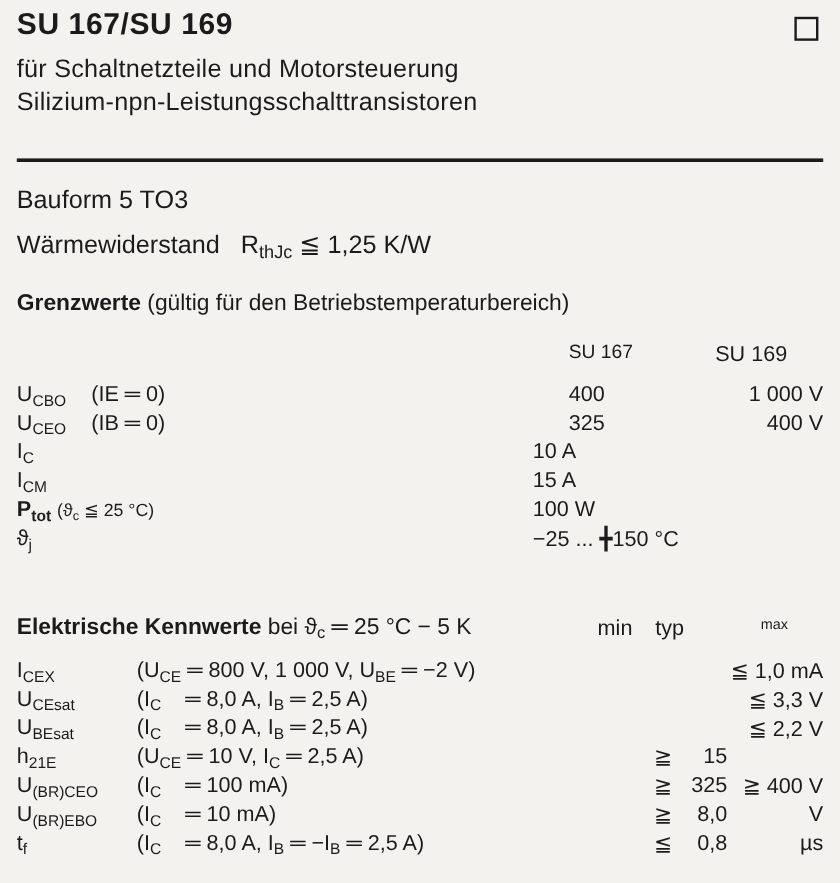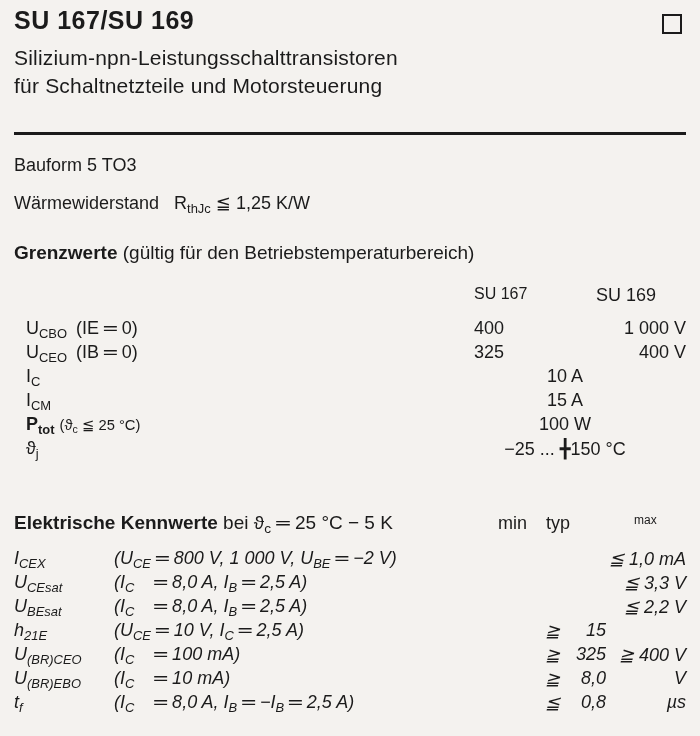--- a/index.html
+++ b/index.html
@@ -191,8 +191,8 @@
   <div class="title">SU 167/SU 169</div>
 
   <div class="subtitle">
+    <div>für Schaltnetzteile und Motorsteuerung</div>
     <div>Silizium-npn-Leistungsschalttransistoren</div>
-    <div>für Schaltnetzteile und Motorsteuerung</div>
   </div>
 
   <div class="rule"></div>

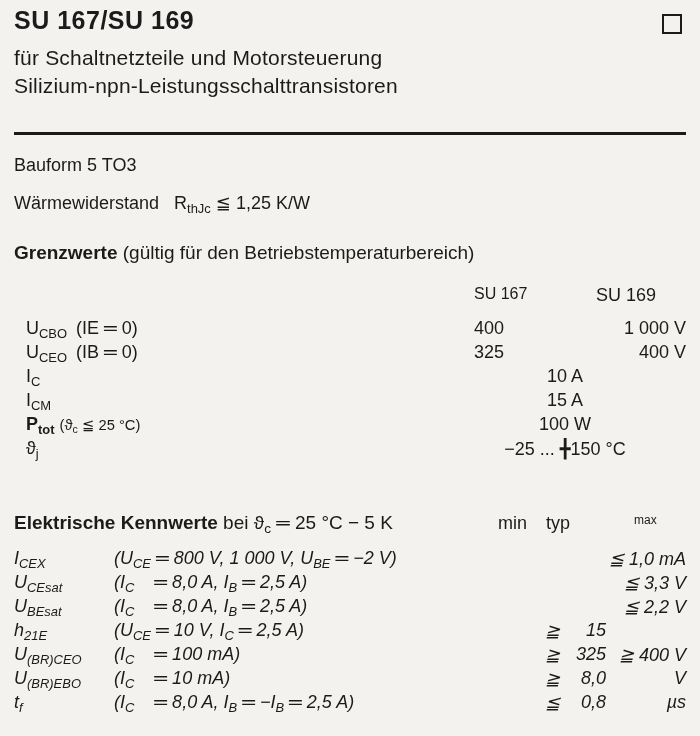--- a/index.html
+++ b/index.html
@@ -55,7 +55,7 @@
   }
   .line {
     position: absolute;
-    font-size: 18px;
+    font-size: 21px;
     white-space: nowrap;
   }
   .bauform { left: 14px; top: 155px; }

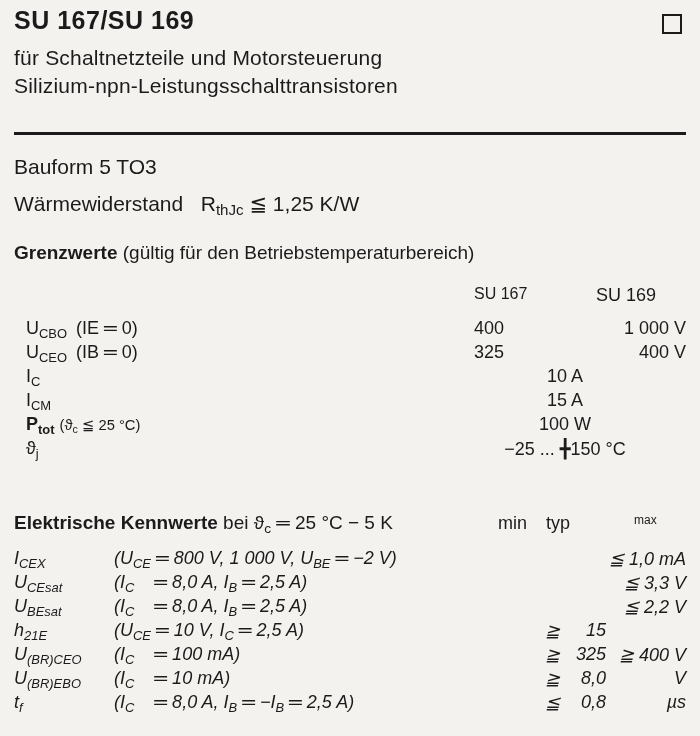--- a/index.html
+++ b/index.html
@@ -82,7 +82,6 @@
     left: 0;
     top: 0;
     white-space: nowrap;
-    margin-left: 12px;
   }
   .gw-cond {
     position: absolute;

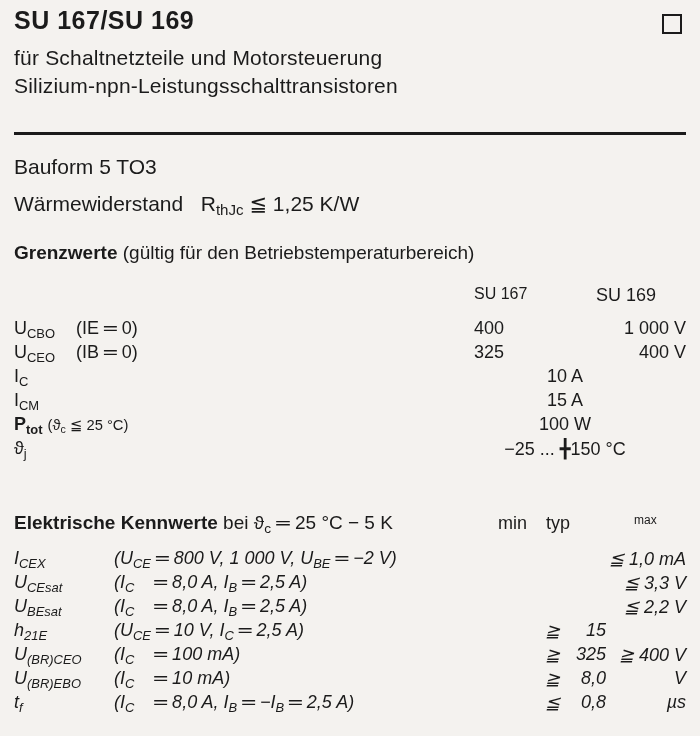--- a/index.html
+++ b/index.html
@@ -108,7 +108,7 @@
     left: 430px;
     top: 0;
     width: 242px;
-    text-align: center;
+    text-align: left;
     white-space: nowrap;
   }
 

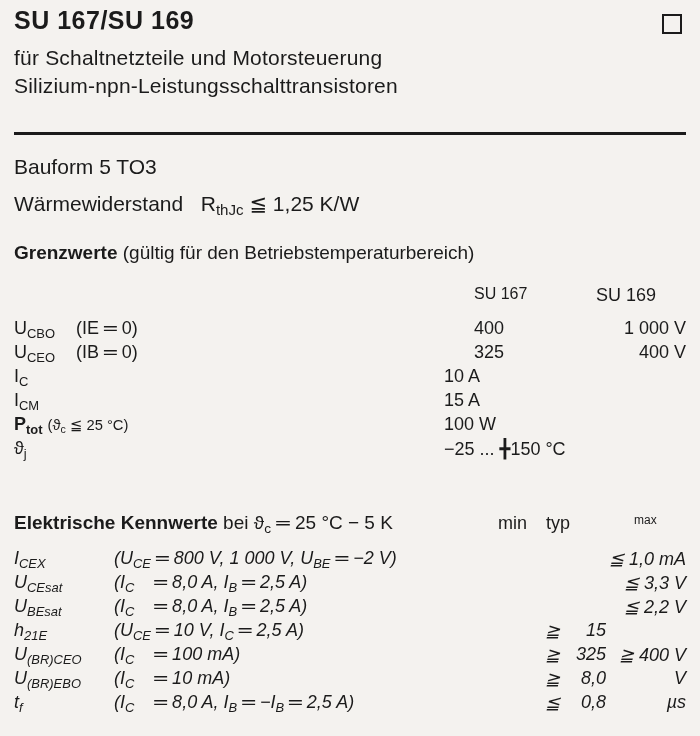--- a/index.html
+++ b/index.html
@@ -130,7 +130,6 @@
     top: 548px;
     width: 672px;
     font-size: 18px;
-    font-style: italic;
   }
   .ek-row {
     position: relative;

